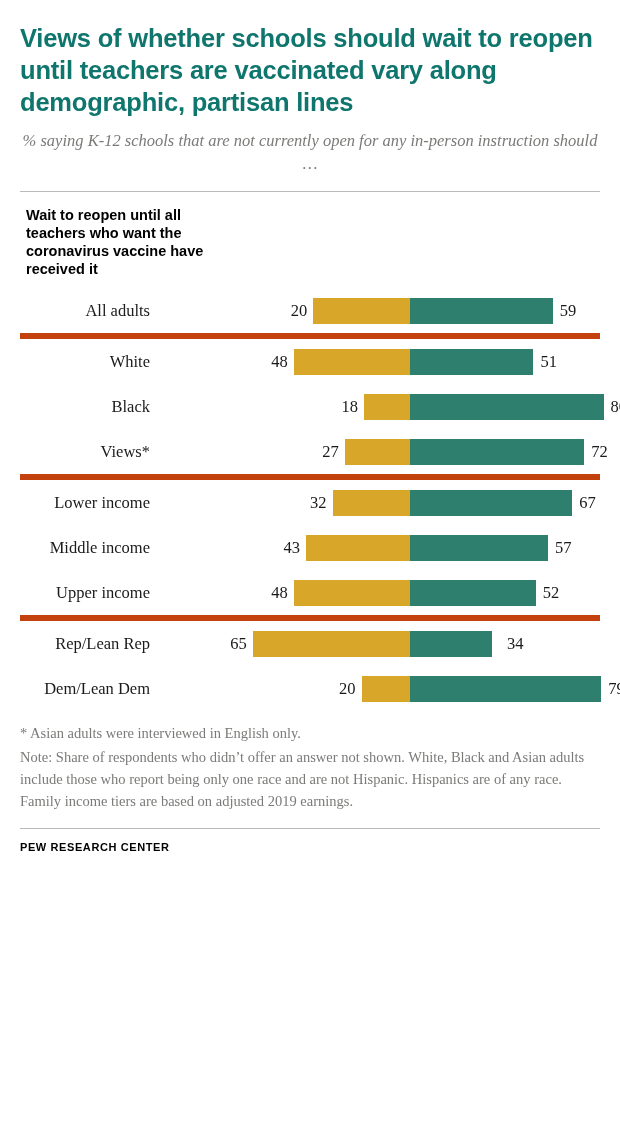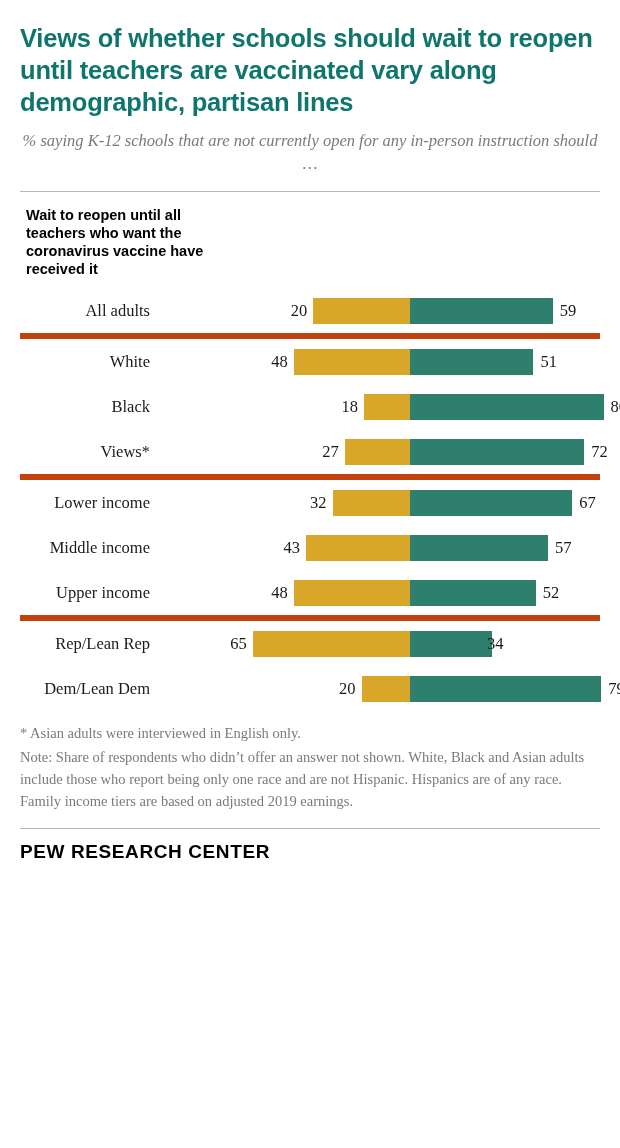--- a/index.html
+++ b/index.html
@@ -242,7 +242,7 @@
               <div class="bar left" style="left: 92.7px; width: 157.3px; background: rgb(216, 166, 40);"></div>
               <div class="bar right" style="left: 250px; width: 82.28px; background: rgb(46, 127, 110);"></div>
               <div class="val" style="left: 62.7px; width: 24px; text-align: right;">65</div>
-              <div class="val" style="left: 327px;">34</div>
+              <div class="val" style="left: 347px;">34</div>
             </div>
           </div>
         </div>

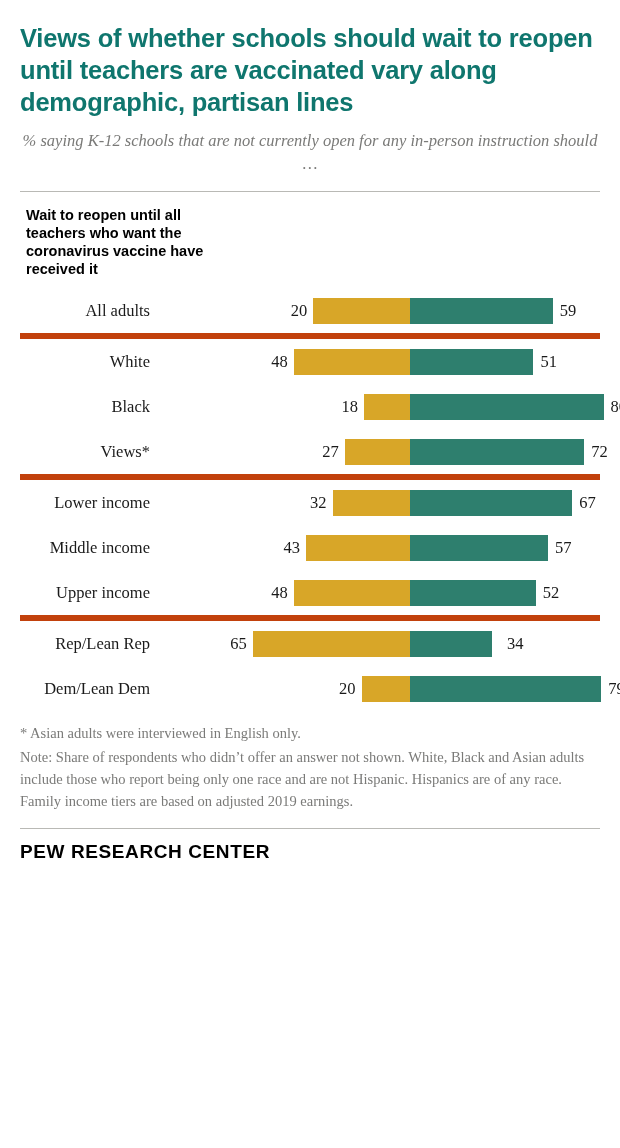--- a/index.html
+++ b/index.html
@@ -129,7 +129,7 @@
     margin-top: 16px;
     padding-top: 12px;
     border-top: 1px solid #b9b9b5;
-    font-size: 19px;
+    font-size: 11px;
     font-weight: bold;
     letter-spacing: 0.6px;
     color: #000;

